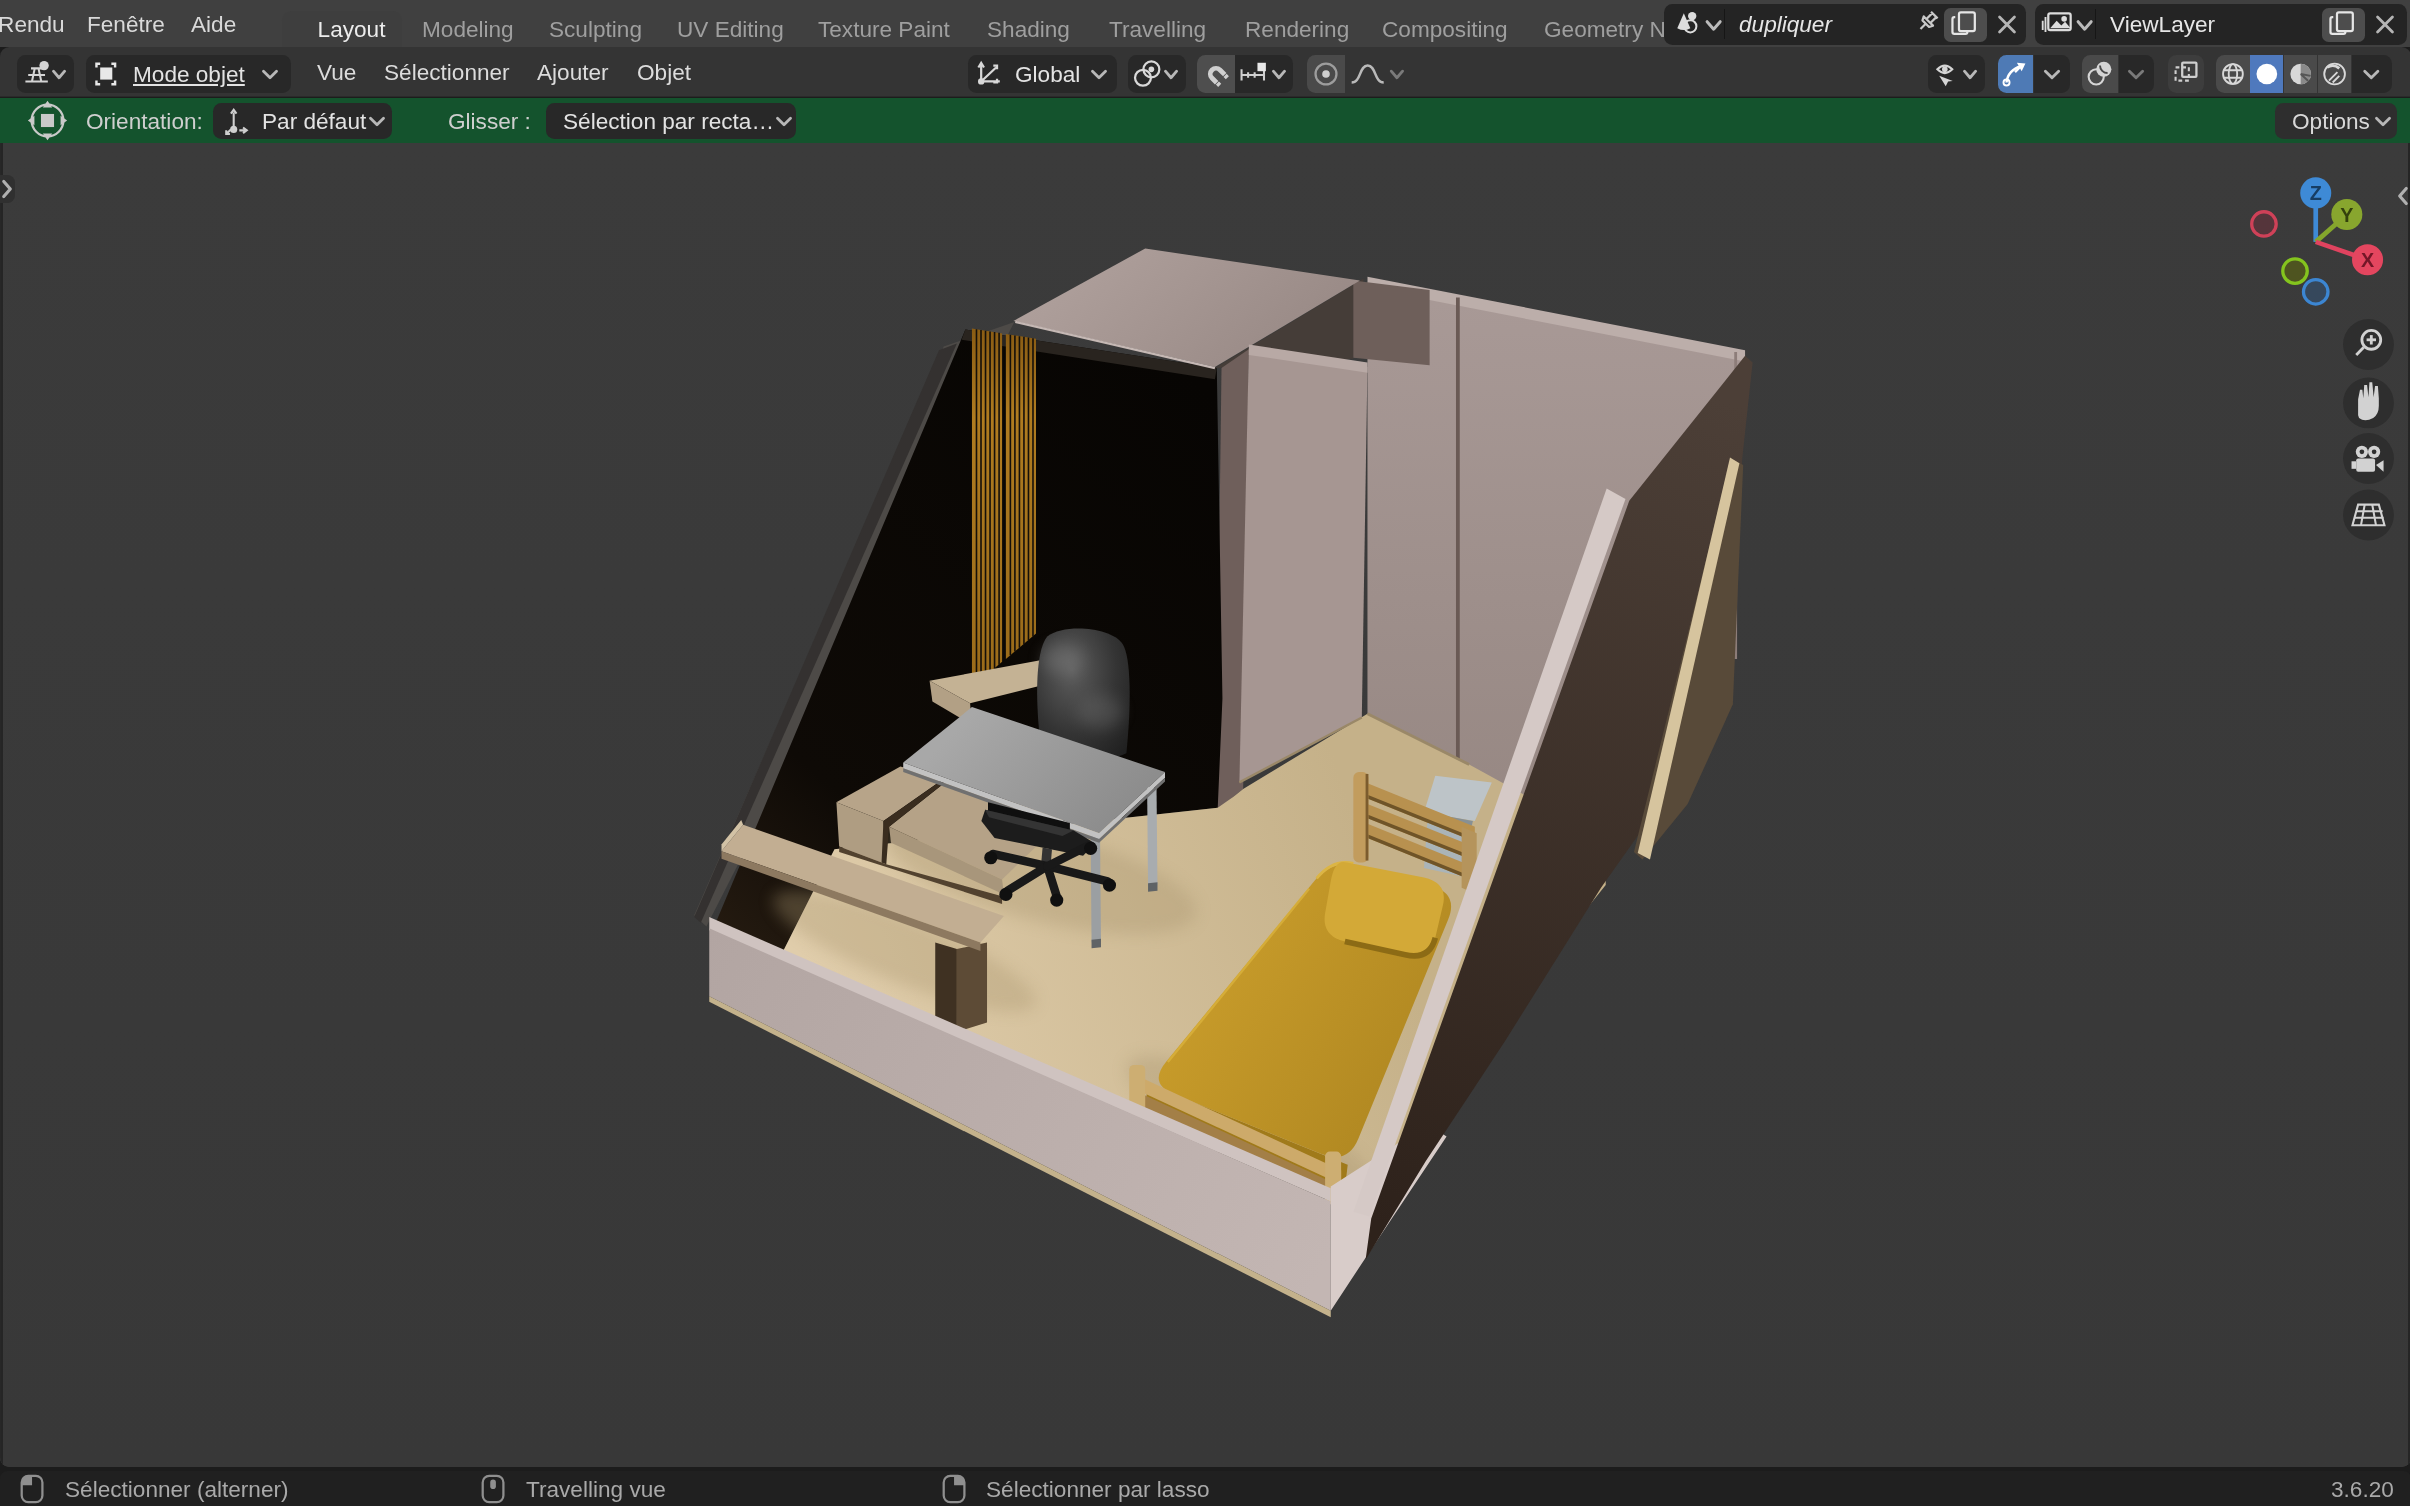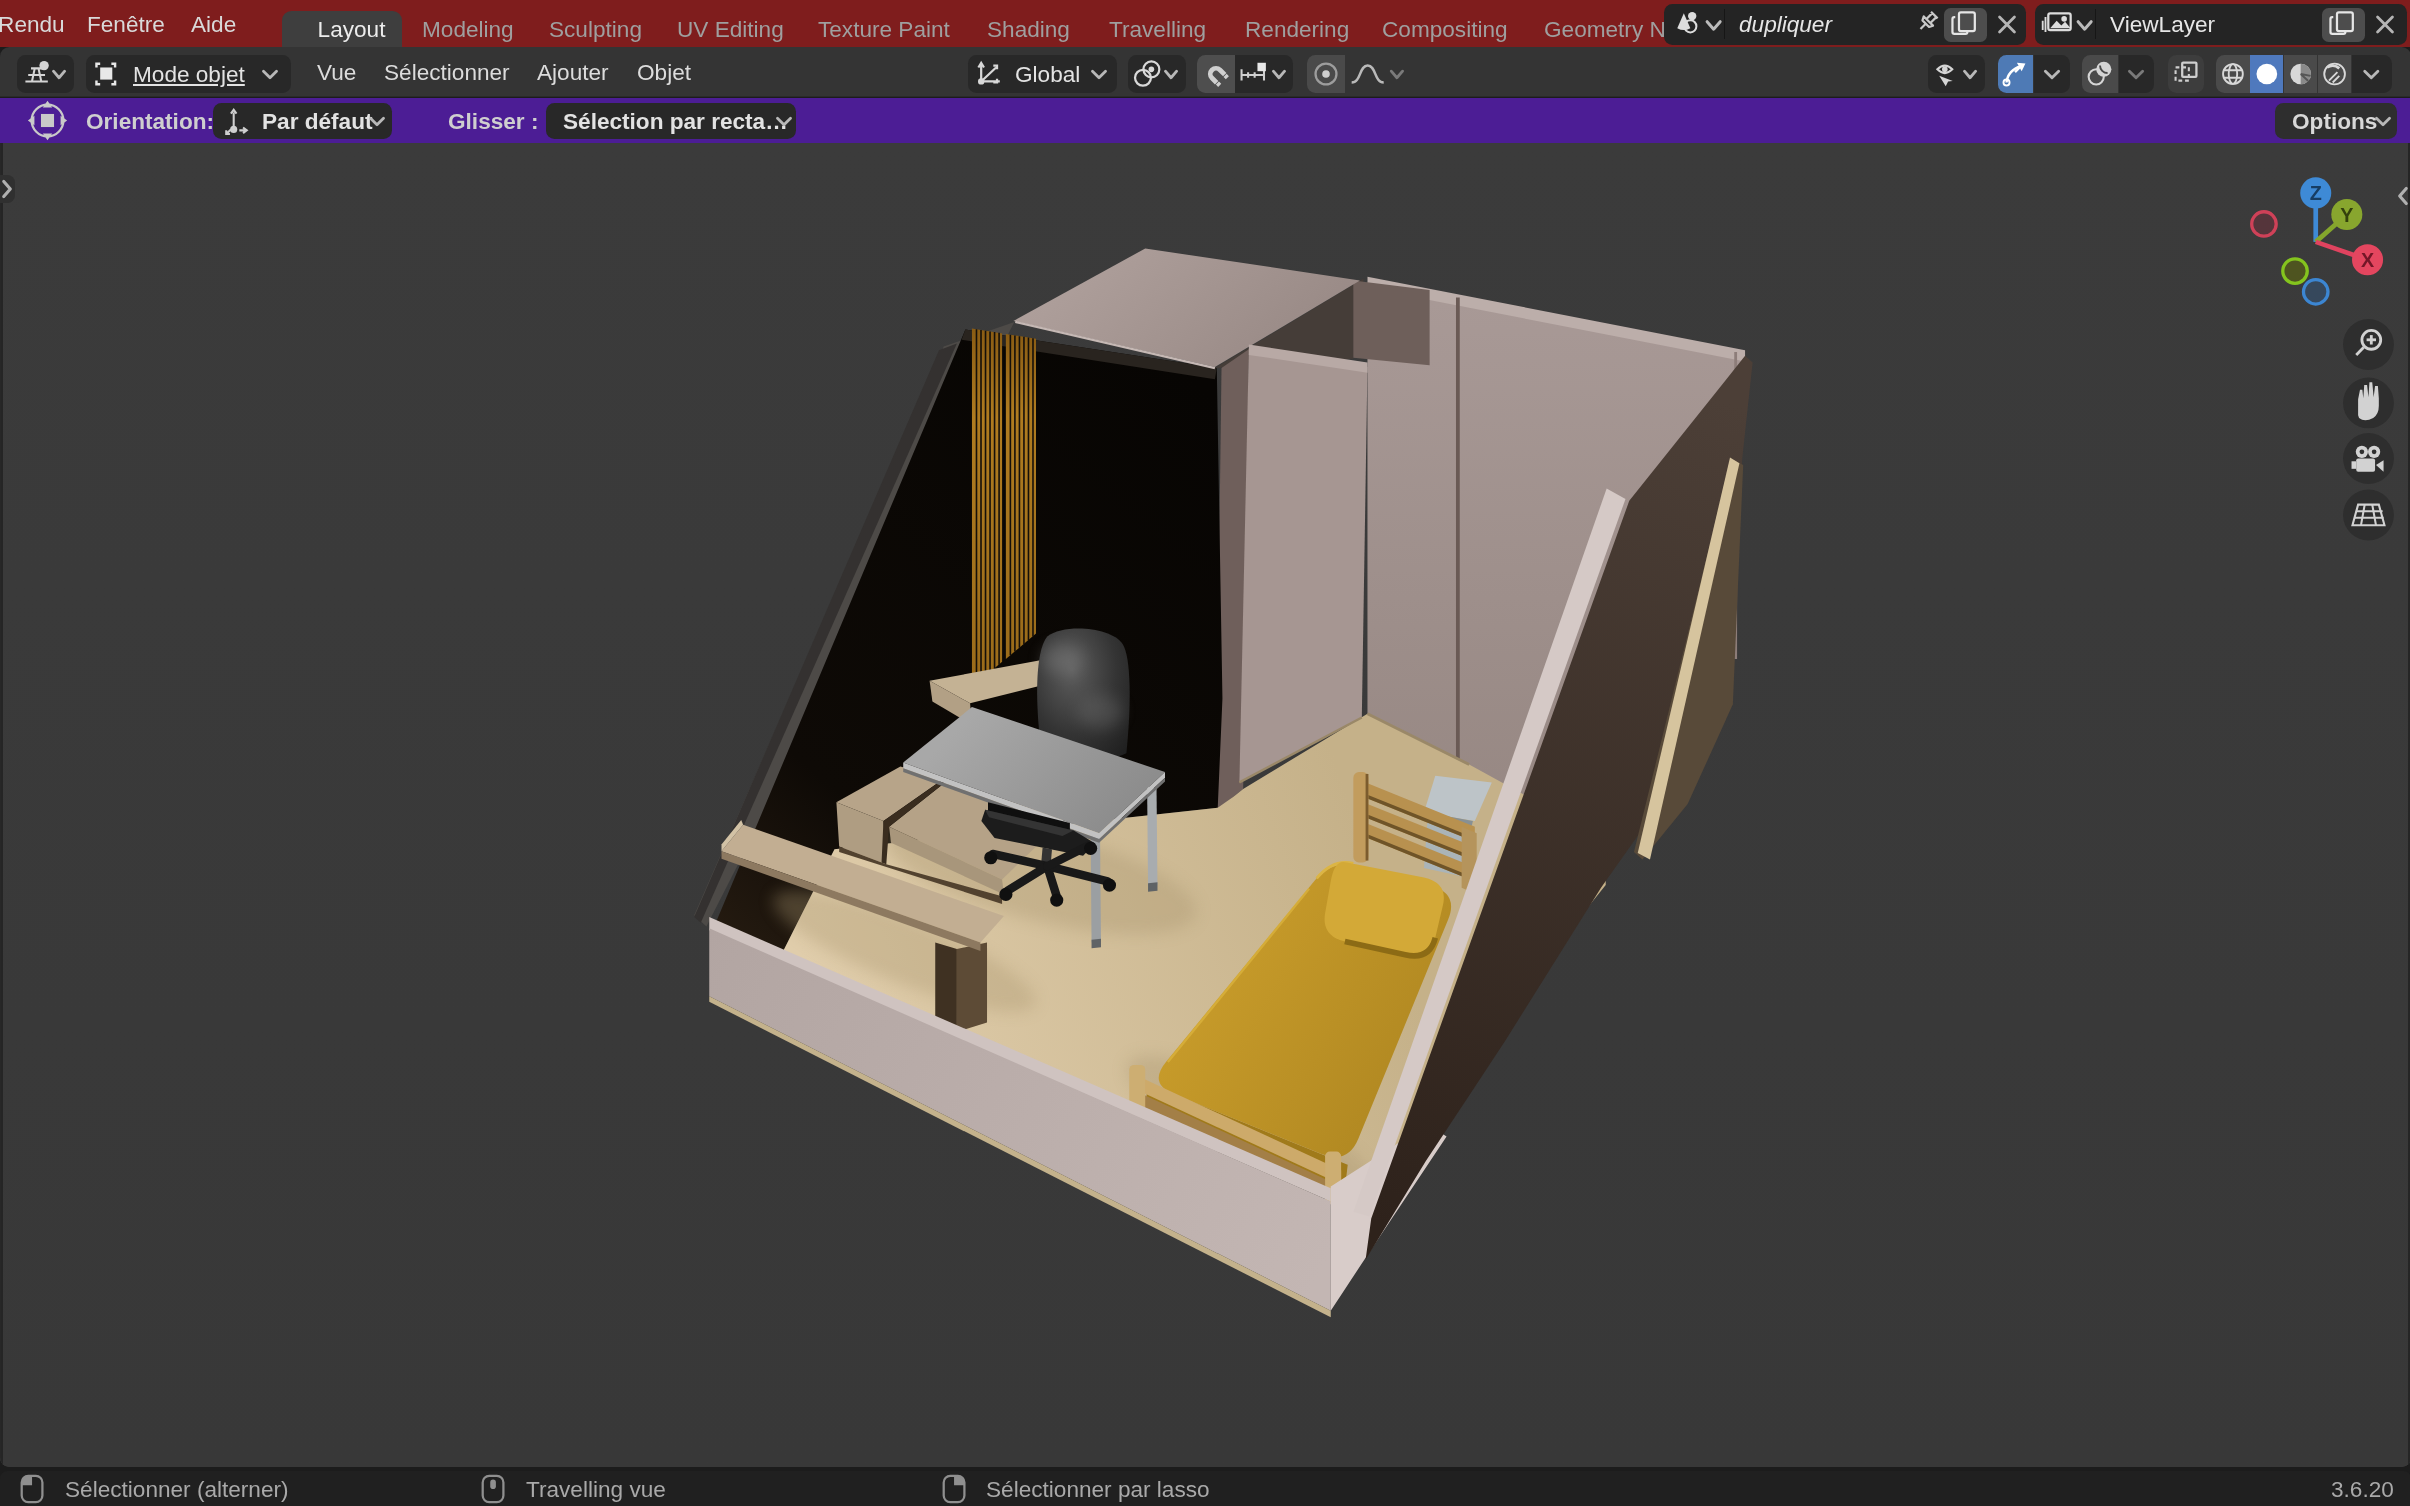--- a/index.html
+++ b/index.html
@@ -4,7 +4,7 @@
 html,body{margin:0;padding:0;background:#1c1c1c;}
 #root{position:relative;width:2411px;height:1507px;overflow:hidden;font-family:"Liberation Sans",sans-serif;-webkit-font-smoothing:antialiased;}
 .abs{position:absolute;}
-#topbar{left:0;top:0;width:2411px;height:47px;background:#7f1d1d;}
+#topbar{left:0;top:0;width:2411px;height:47px;background:#404040;}
 .menu{position:absolute;top:0;height:47px;line-height:49px;color:#d9d9d9;font-size:22.6px;}
 .tab{position:absolute;top:11.3px;height:36px;line-height:38px;color:#9f9f9f;font-size:22.6px;white-space:nowrap;padding-left:19px;}
 .tabactive{background:#3e3e3e;border-radius:9.4px 9.4px 0 0;color:#ececec;text-align:center;}

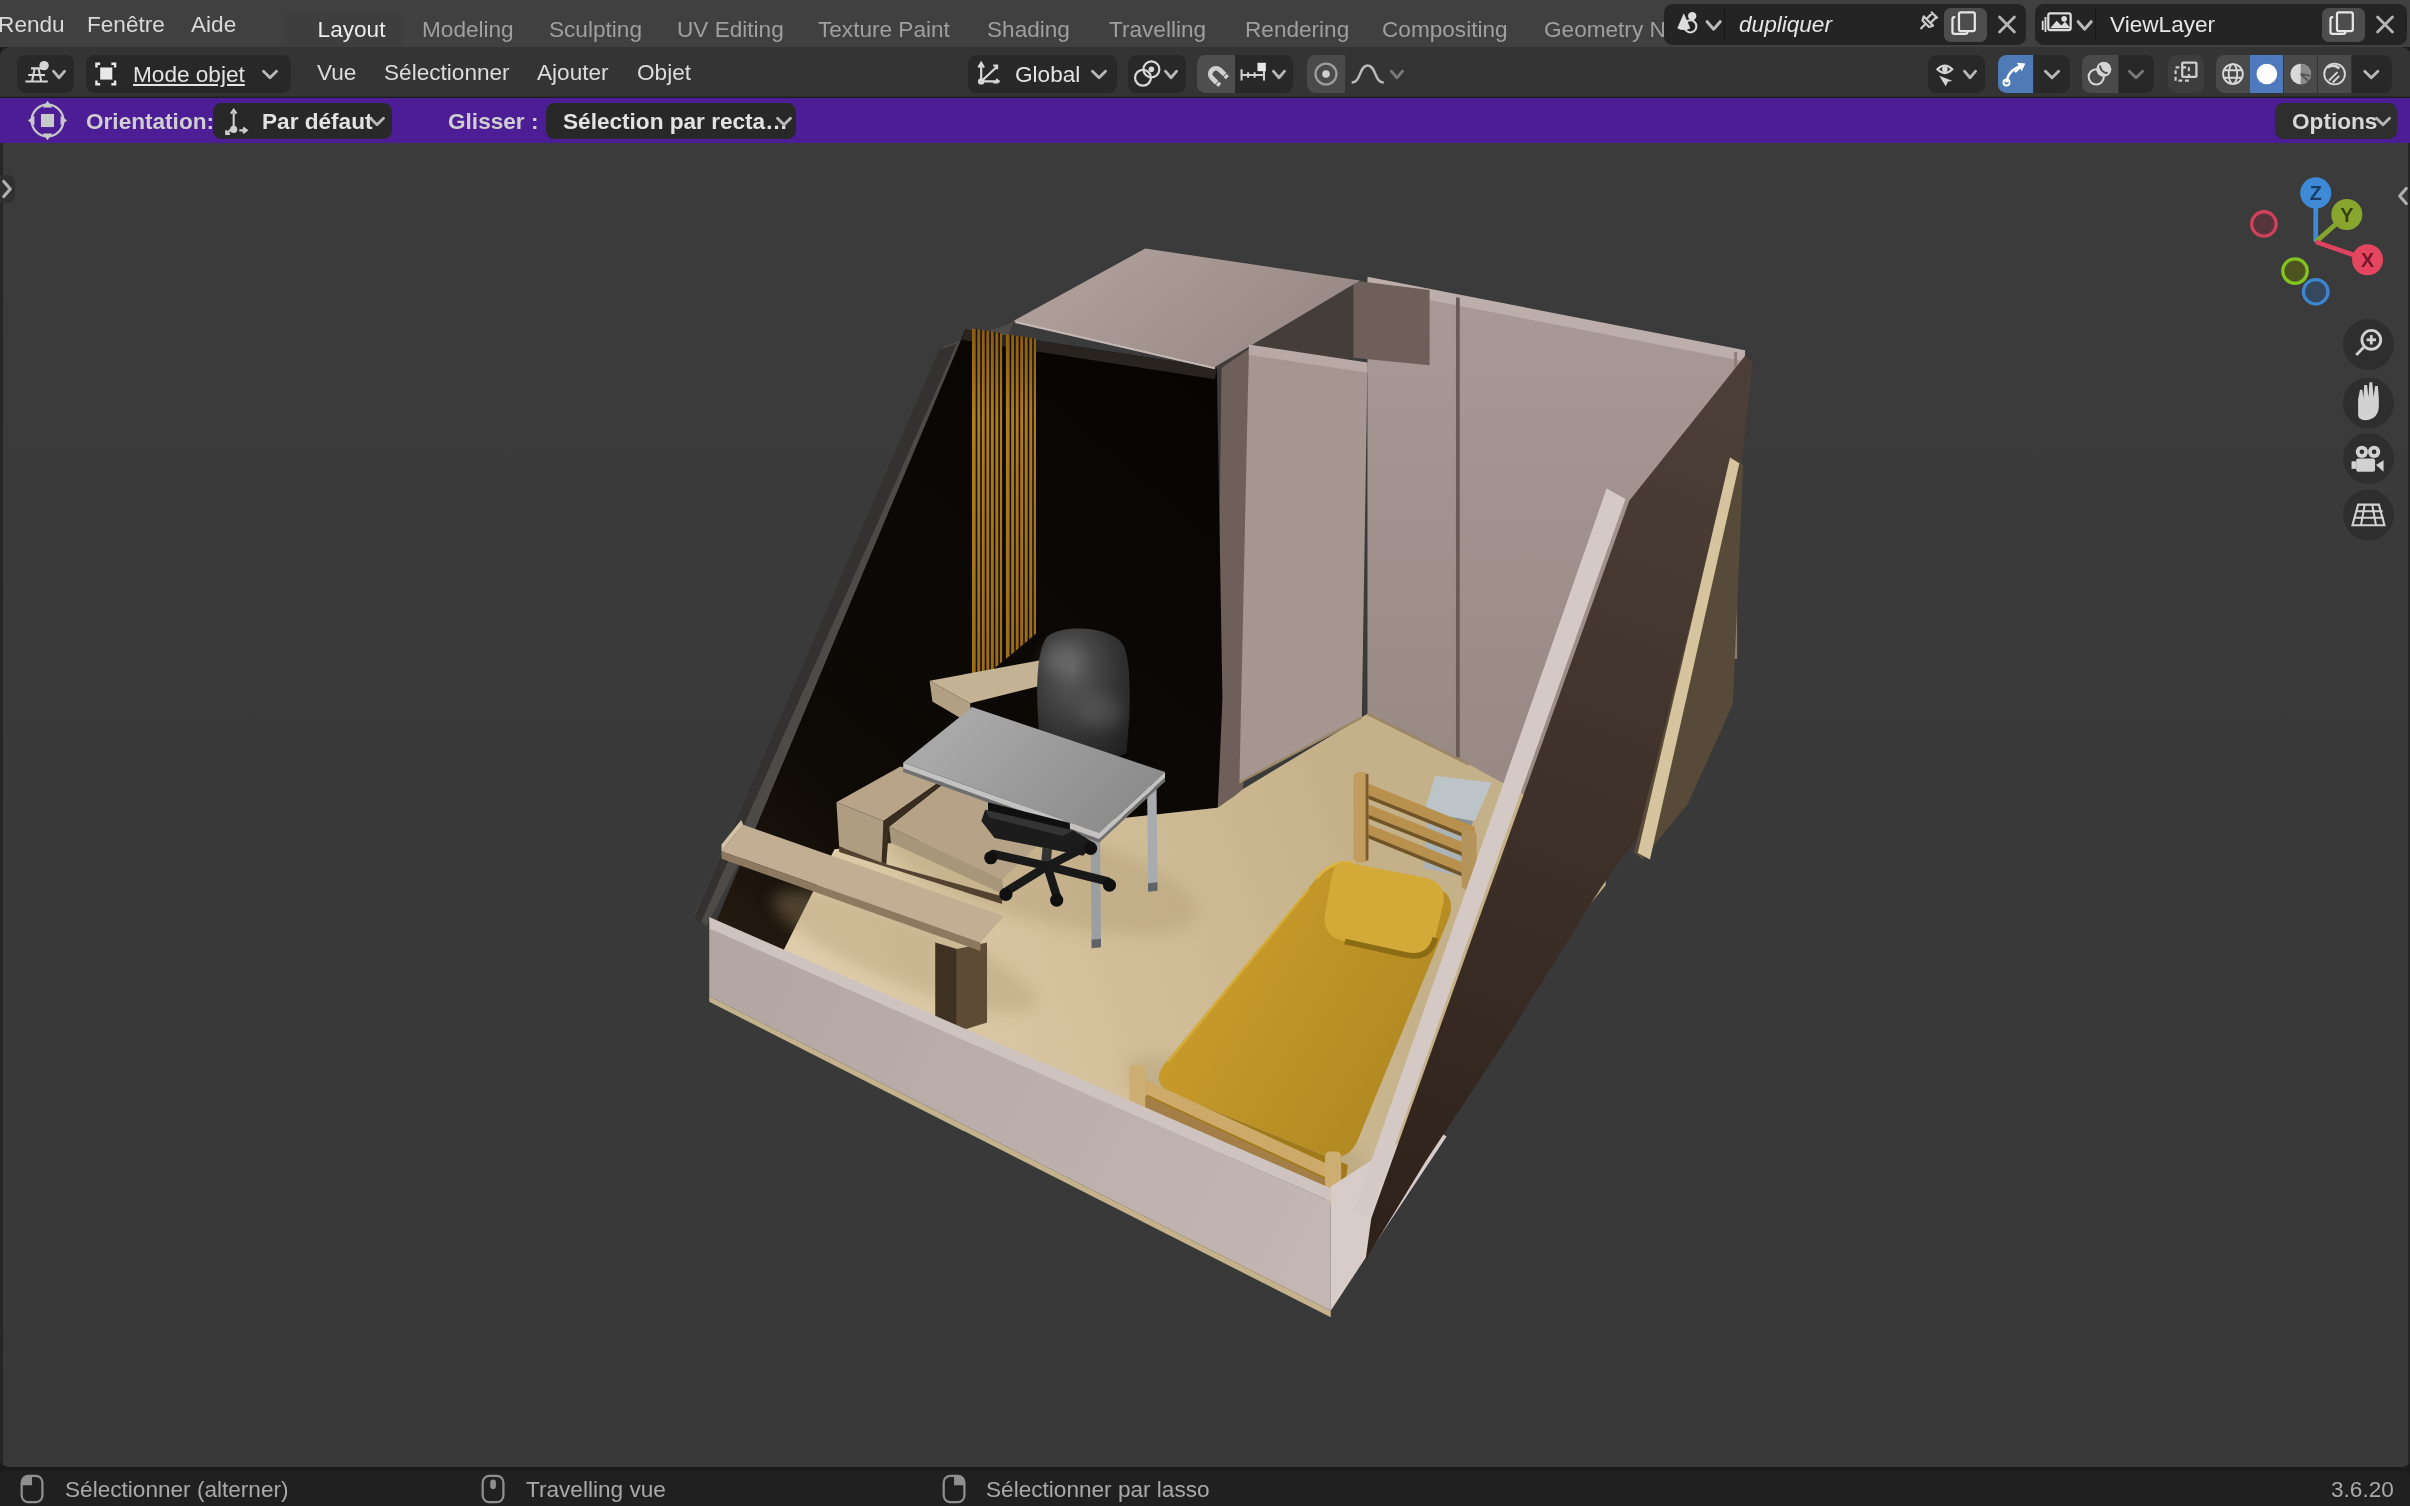--- a/index.html
+++ b/index.html
@@ -11,7 +11,7 @@
 .wgt{position:absolute;background:#242424;border-radius:8.5px;top:3.8px;height:41px;}
 .wtext{position:absolute;top:0;height:41px;line-height:42px;color:#e6e6e6;font-size:22.6px;white-space:nowrap;}
 #hdr2{left:0;top:47px;width:2411px;height:49px;background:#343434;border-bottom:1.9px solid #2a2a2a;border-radius:9.4px 9.4px 0 0;}
-#hdr3{left:0;top:98px;width:2411px;height:45px;background:#4c1d95;font-weight:bold;}
+#hdr3{left:0;top:98px;width:2411px;height:45px;background:#14532d;}
 .btn{position:absolute;background:#282828;border-radius:8.5px;}
 .h2menu{position:absolute;top:0;height:49px;line-height:51px;color:#dcdcdc;font-size:22.6px;}
 .btext{position:absolute;top:0;height:38px;line-height:39px;color:#e3e3e3;font-size:22.6px;white-space:nowrap;}

